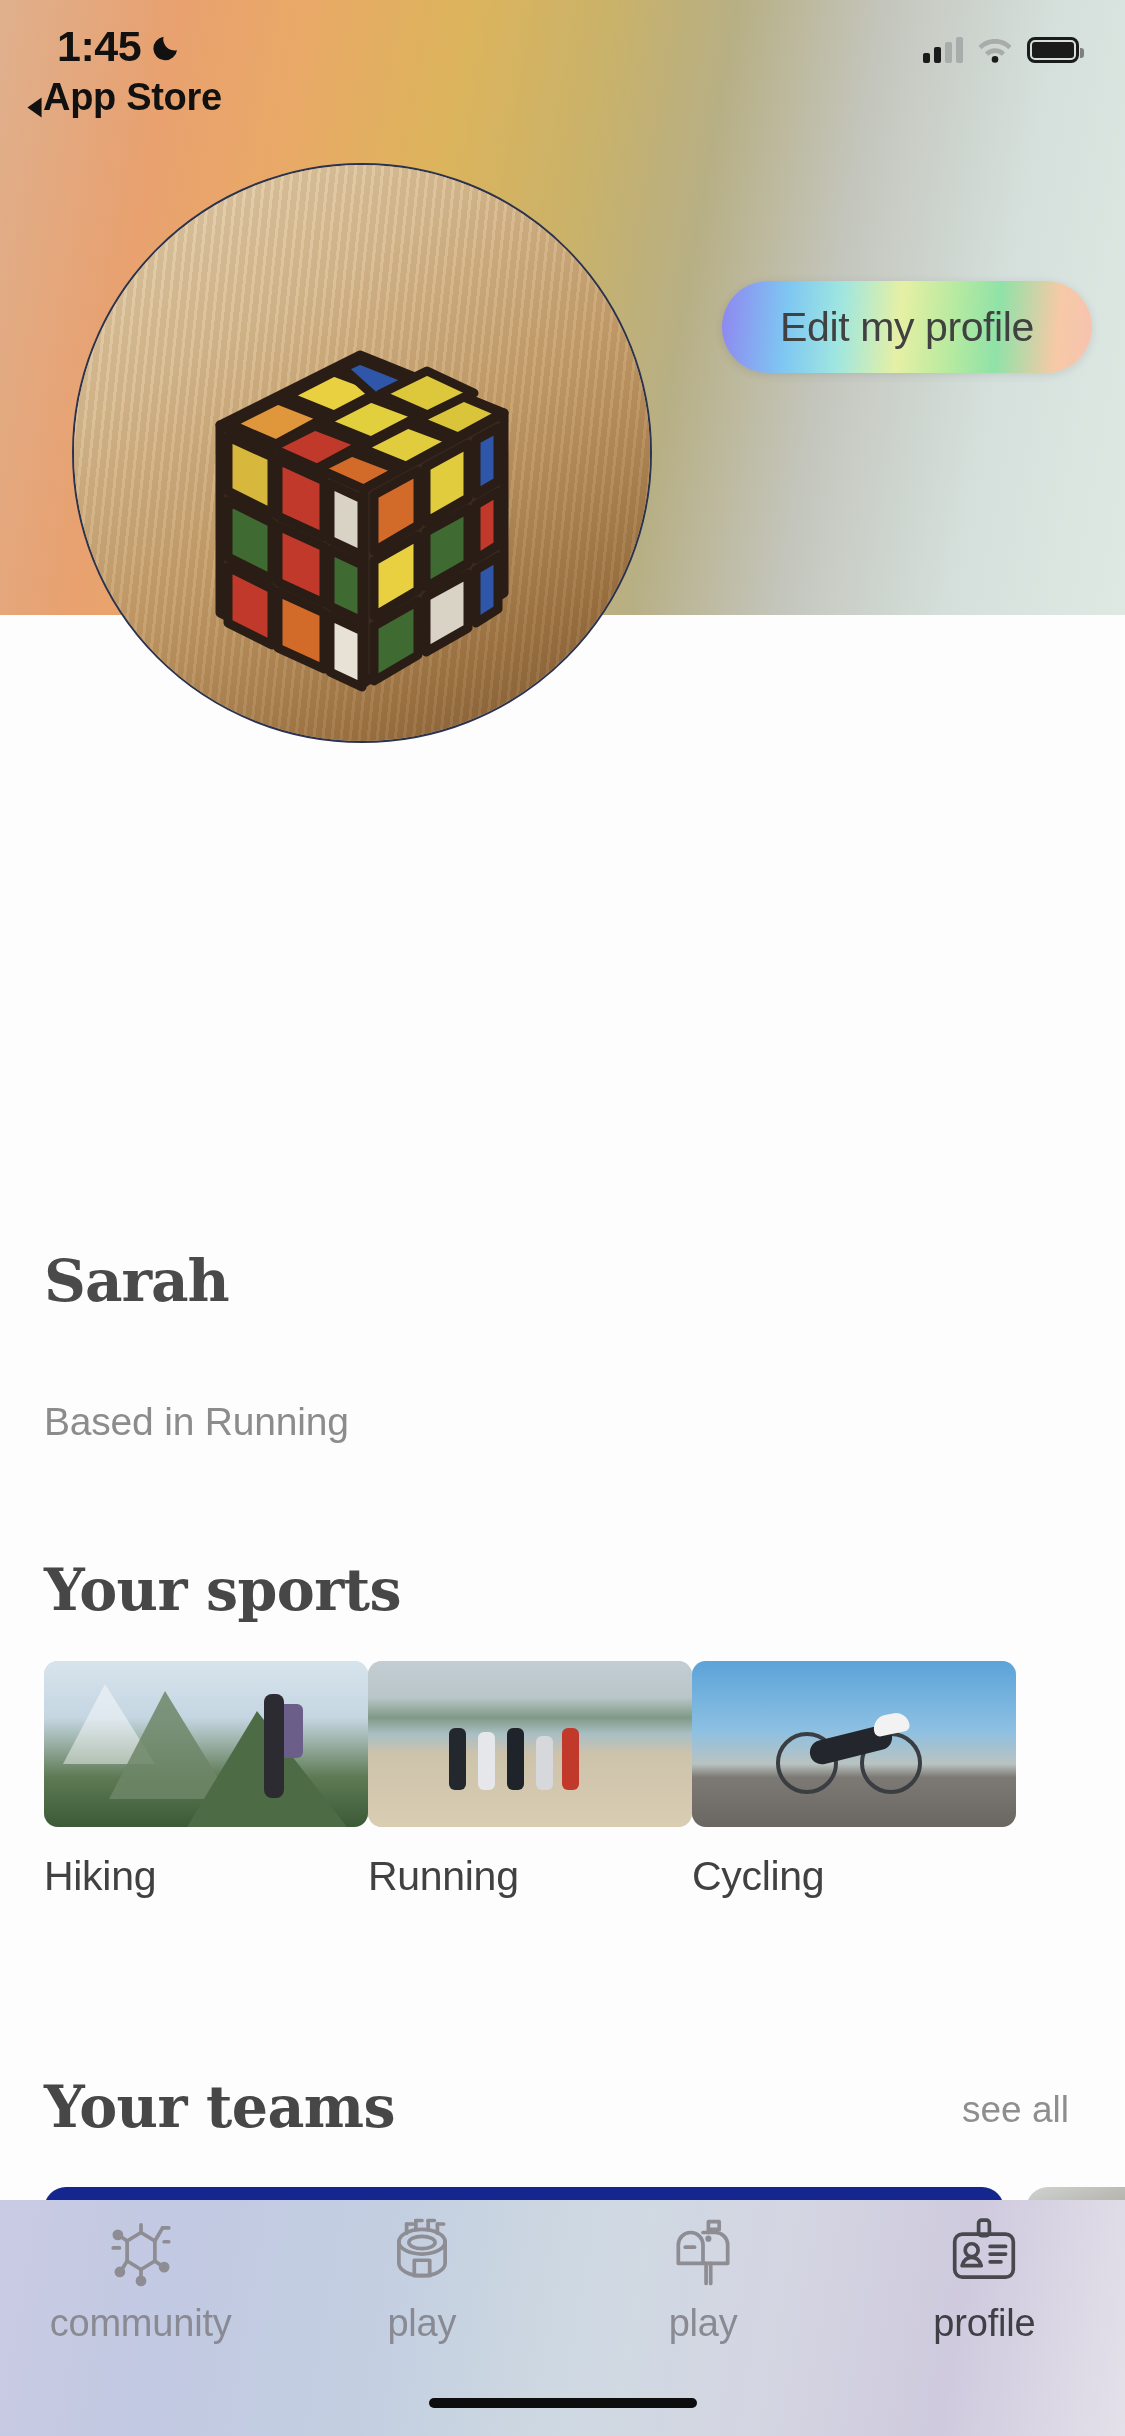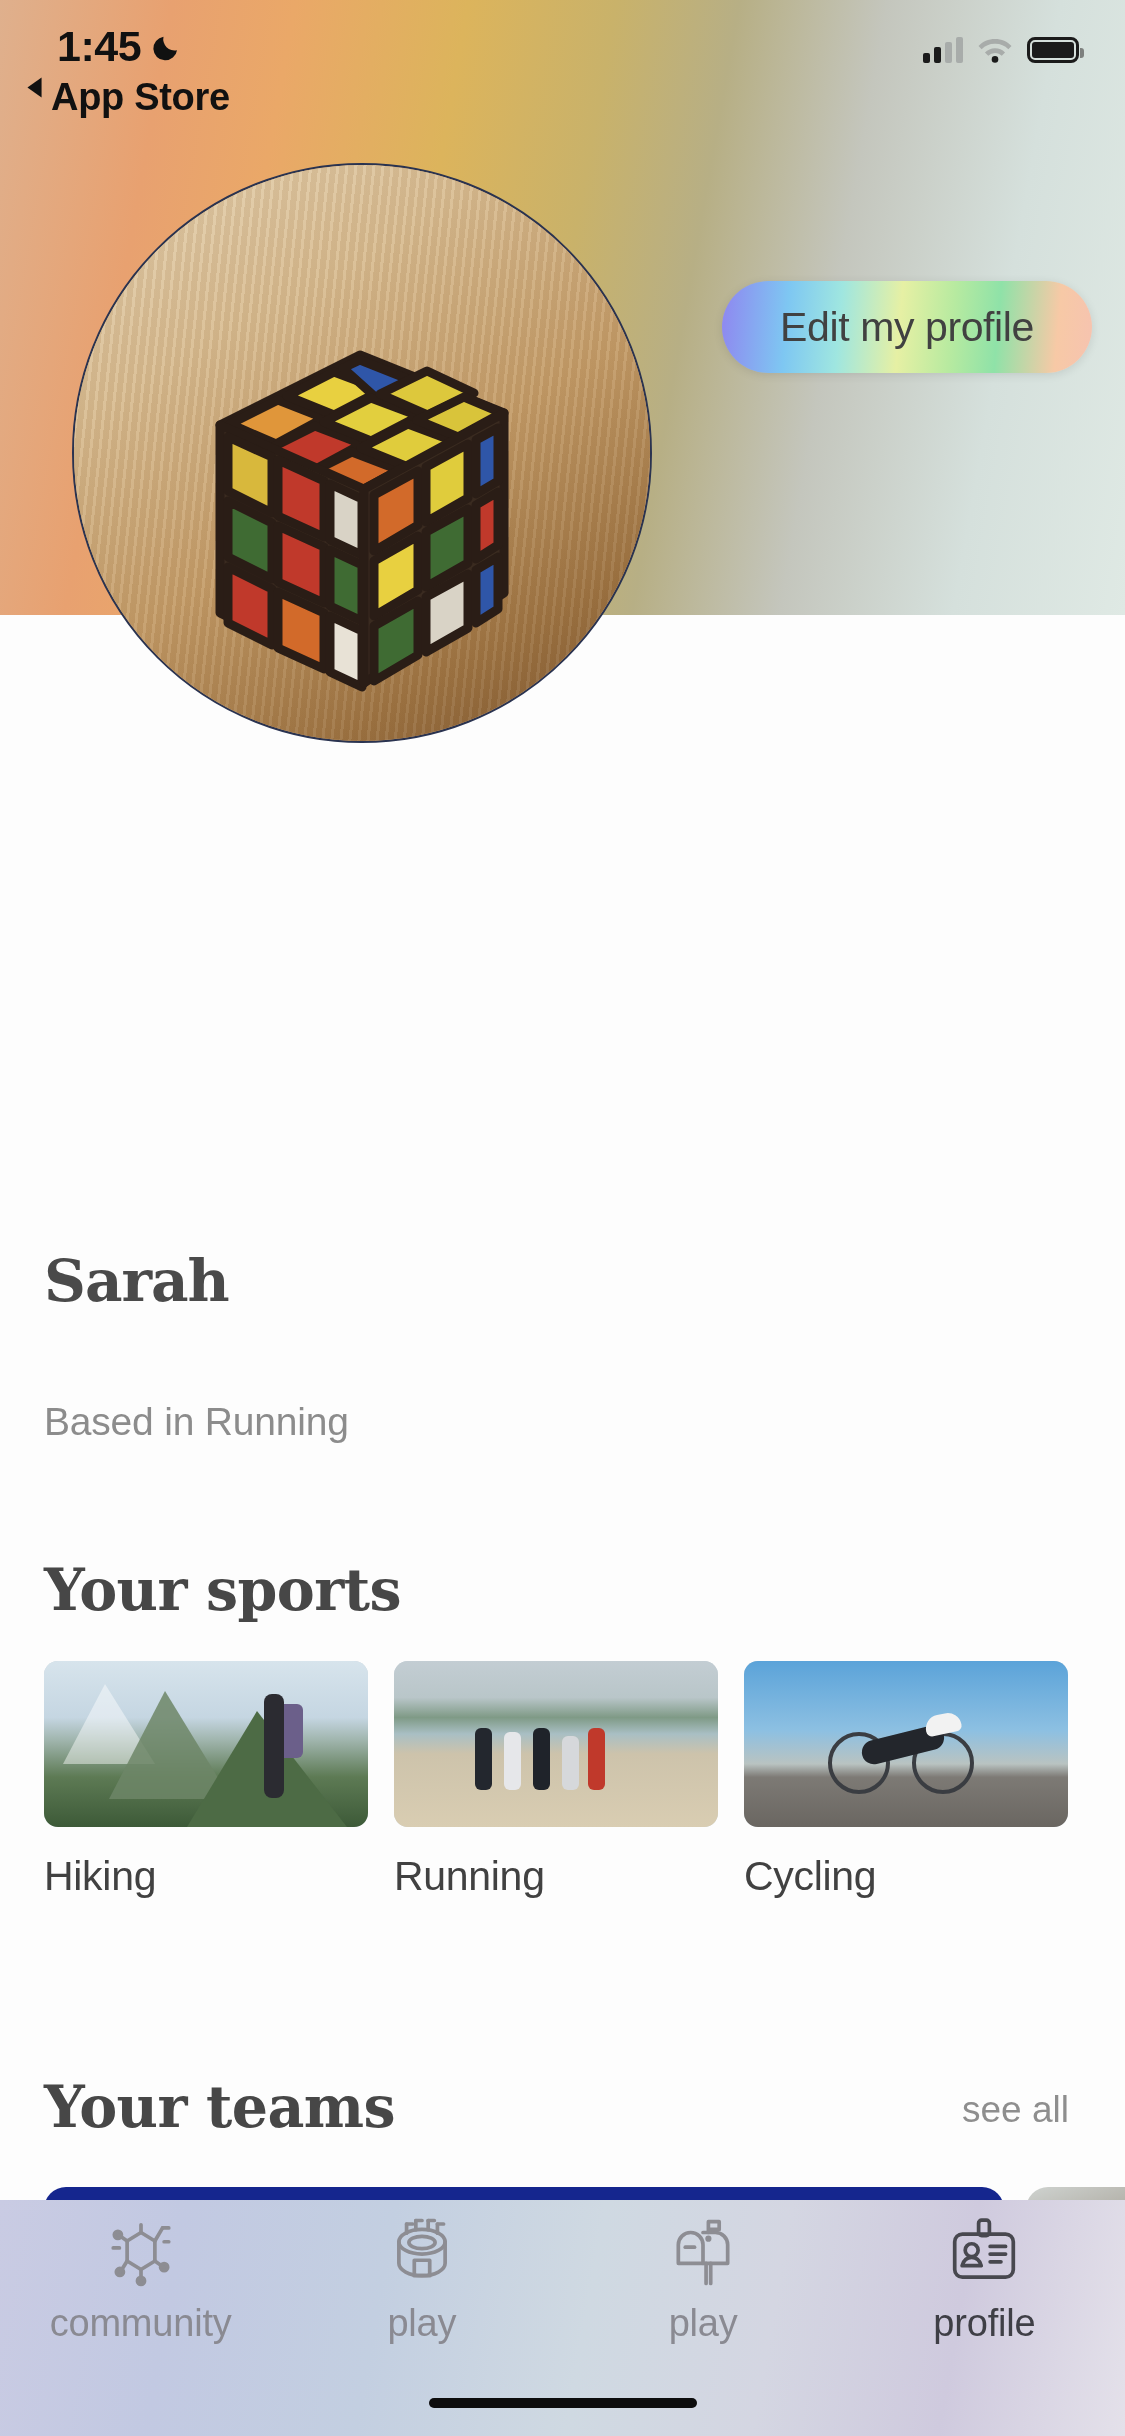--- a/index.html
+++ b/index.html
@@ -32,7 +32,7 @@
   .sb-back {
     position: absolute; left: 26px; top: 76px;
     font-size: 38px; font-weight: 600; letter-spacing: -0.3px;
-    display: flex; align-items: flex-start; gap: 8px;
+    display: flex; align-items: flex-end; 
   }
   .sb-right {
     position: absolute; right: 46px; top: 36px;

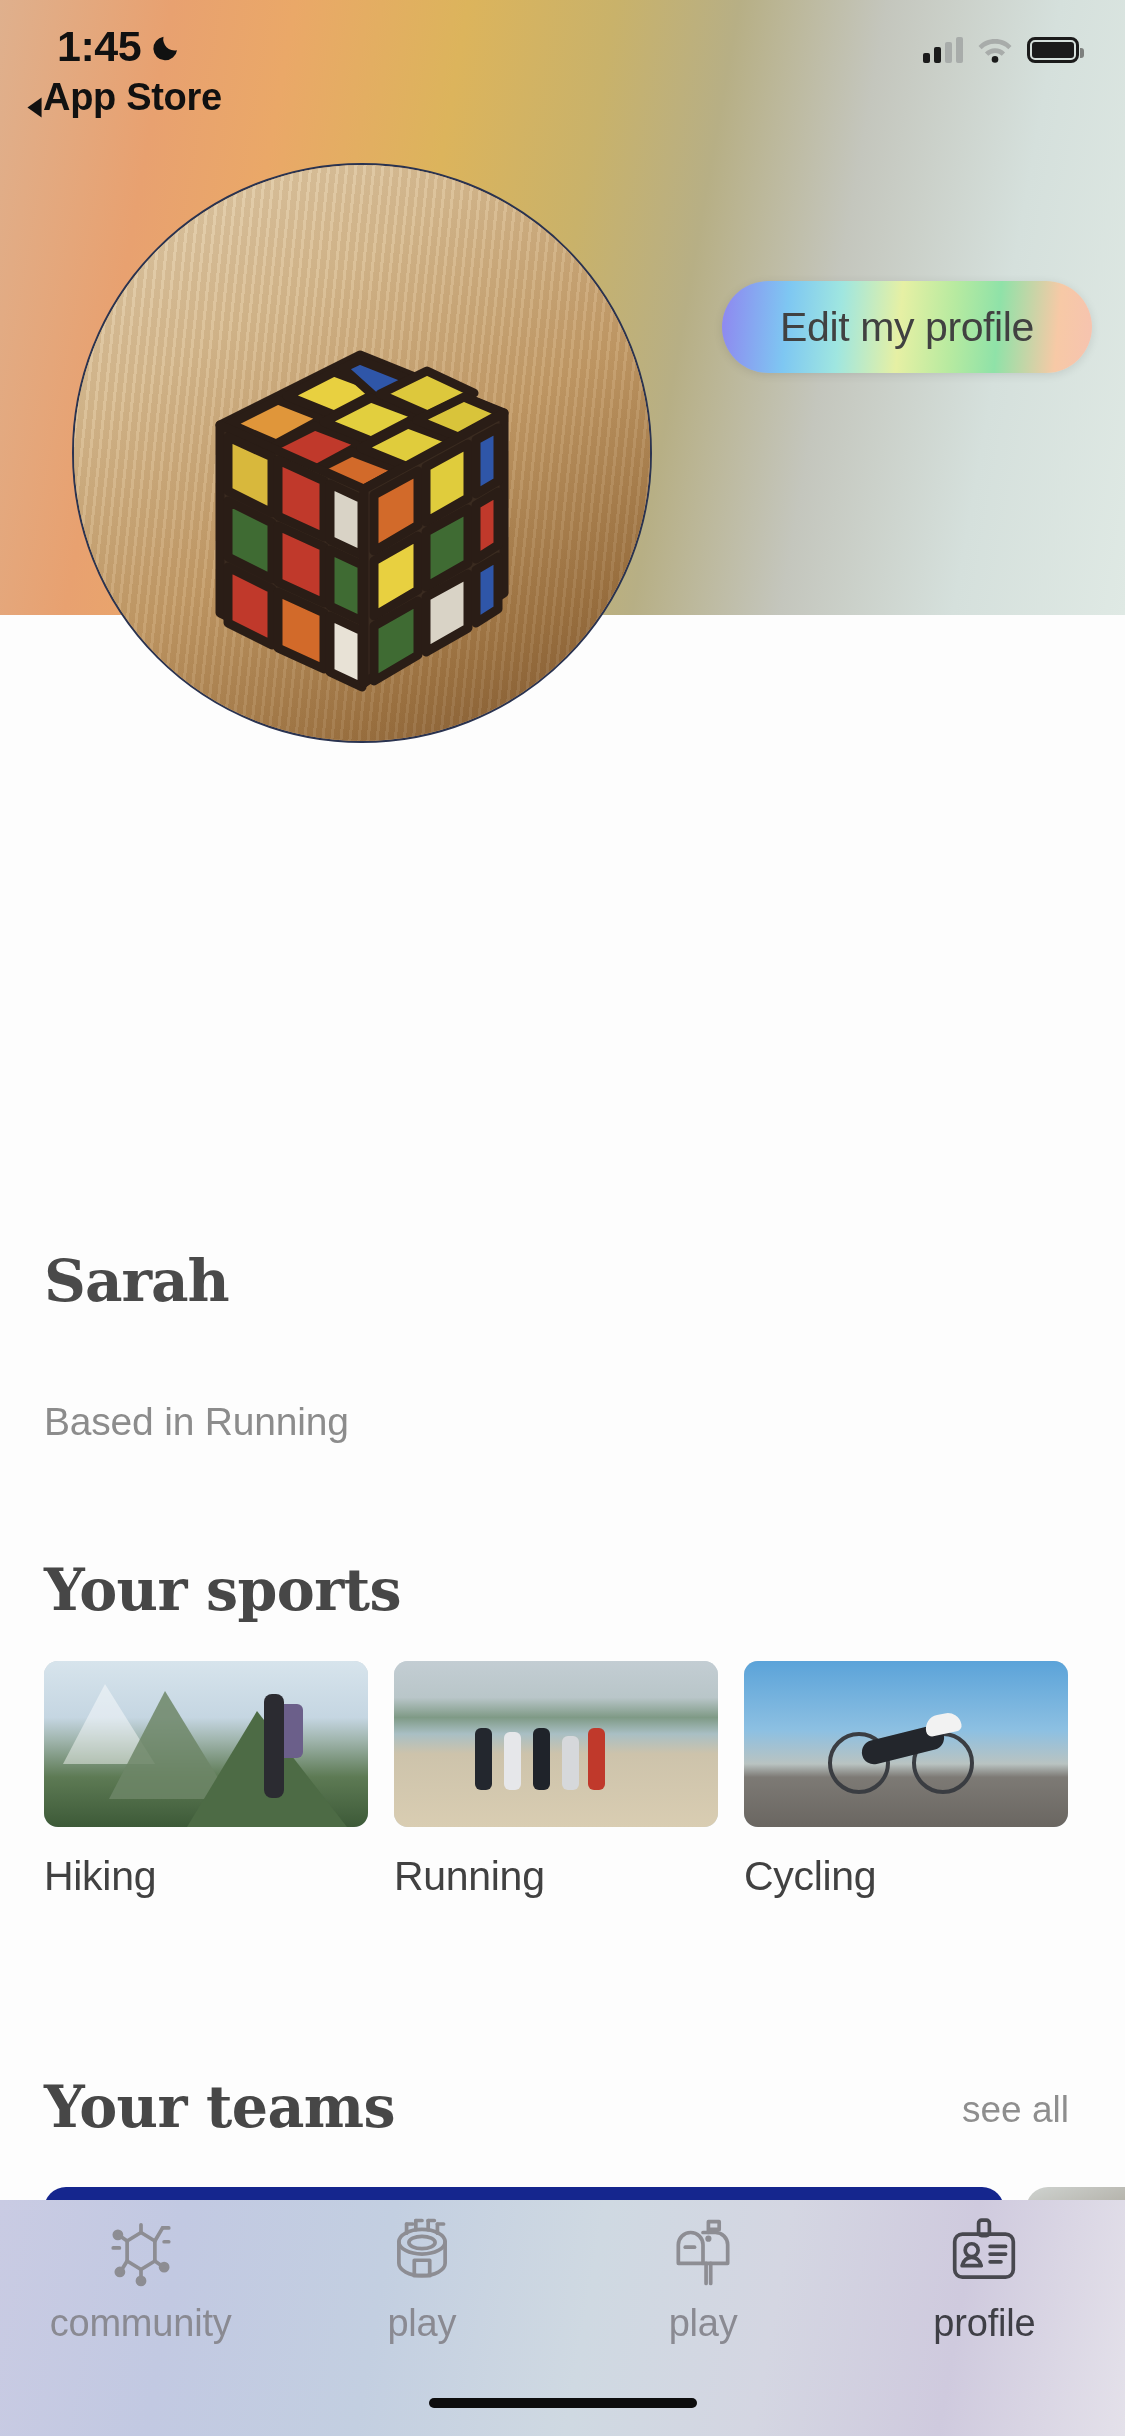--- a/index.html
+++ b/index.html
@@ -115,7 +115,7 @@
   
   .sports {
     position: absolute; left: 44px; top: 1661px; width: 1040px;
-    display: flex; gap: 26px;
+    display: flex; 
   }
   .sport { width: 324px; }
   .sport .thumb {

